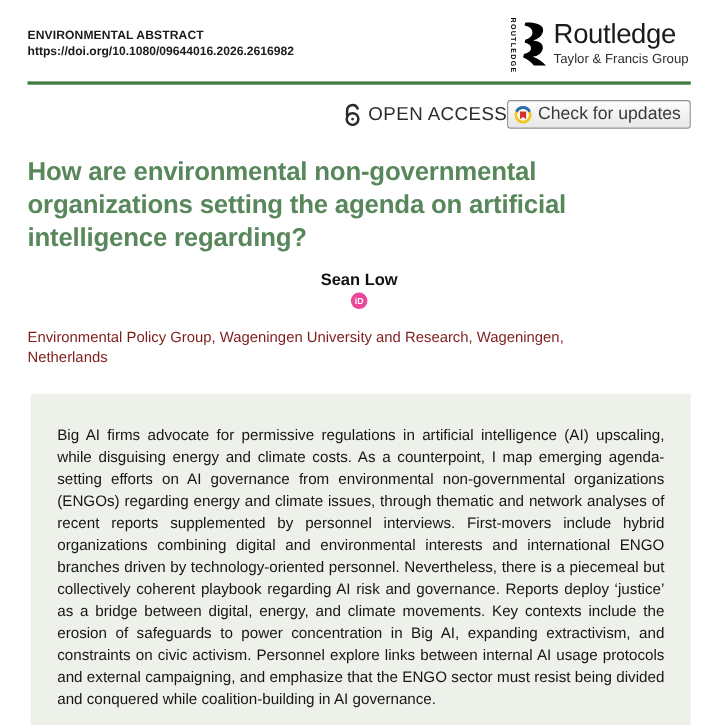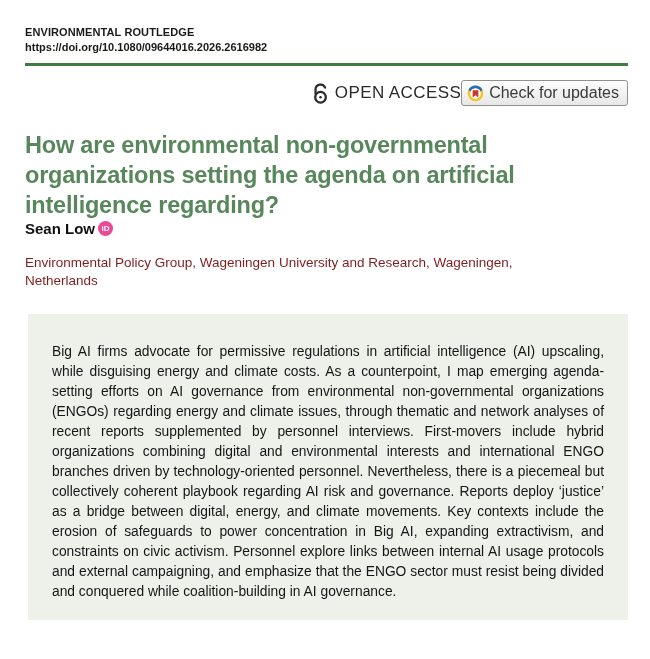--- a/index.html
+++ b/index.html
@@ -49,7 +49,7 @@
 
   <div class="header-row">
     <div class="journal-block">
-      <div class="journal-name">ENVIRONMENTAL ROUTLEDGE</div>
+      <div class="journal-name">ENVIRONMENTAL ABSTRACT</div>
       <div class="doi-line">https://doi.org/10.1080/09644016.2026.2616982</div>
     </div>
   </div>

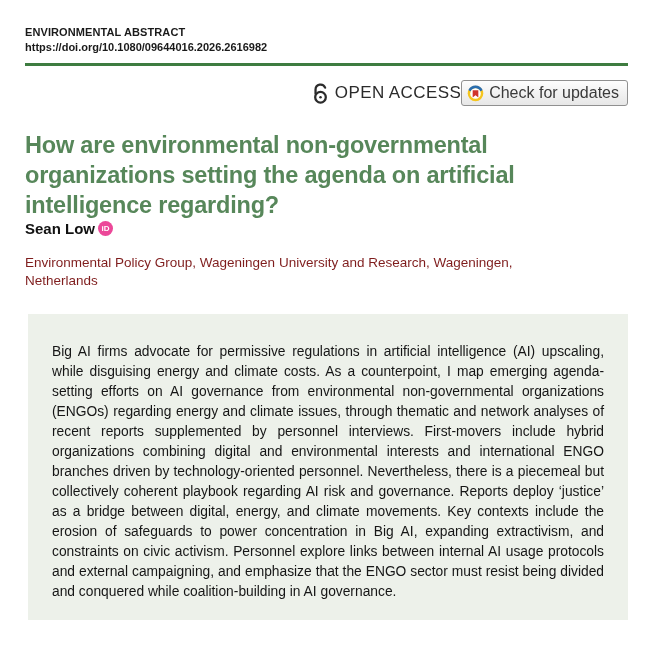--- a/index.html
+++ b/index.html
@@ -52,6 +52,16 @@
       <div class="journal-name">ENVIRONMENTAL ABSTRACT</div>
       <div class="doi-line">https://doi.org/10.1080/09644016.2026.2616982</div>
     </div>
+    <div class="logo-block">
+      <div class="logo-vertical">ROUTLEDGE</div>
+      <svg class="logo-glyph" viewBox="0 0 40 60" xmlns="http://www.w3.org/2000/svg">
+        <path d="M 14 0 Q 36 2 31 15 Q 28 22 18 25 Q 34 27 31 38 Q 29 46 17 48 Q 27 51 36 60 L 19 60 Q 12 52 4 49 L 5 44 Q 15 42 15 36 Q 15 30 6 28 L 7 24 Q 17 21 17 14 Q 17 6 6 4 L 7 0 Z" fill="#000"></path>
+      </svg>
+      <div class="logo-names">
+        <div class="logo-routledge">Routledge</div>
+        <div class="logo-tagline">Taylor &amp; Francis Group</div>
+      </div>
+    </div>
   </div>
 
   <div class="rule"></div>

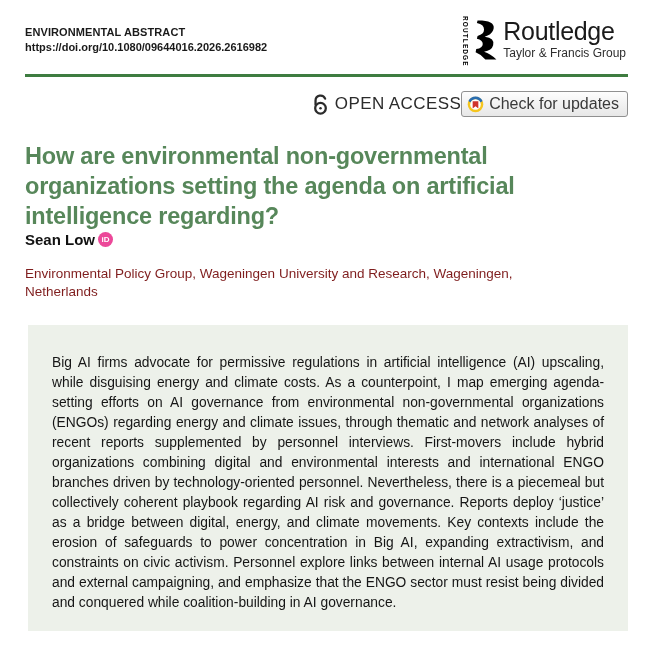--- a/index.html
+++ b/index.html
@@ -32,7 +32,7 @@
 
   
   .title { margin-top: 24px; color: #57875a; font-weight: 700; font-size: 23.5px; line-height: 30px; letter-spacing: -0.2px; }
-  .author-row { display: flex; align-items: center; gap: 3px; }
+  .author-row { margin-top: 15px; display: flex; align-items: center; gap: 3px; flex-direction: column; }
   .author-name { font-size: 15px; font-weight: 700; color: #111; }
   .orcid-badge { width: 15px; height: 15px; border-radius: 50%; background: #ec4899; color: #fff; font-size: 8px; font-weight: 700; display: flex; align-items: center; justify-content: center; cursor: pointer; }
   .affiliation { margin-top: 17px; font-size: 13.5px; line-height: 18px; color: #7f1d1d; max-width: 520px; font-weight: 400; }

